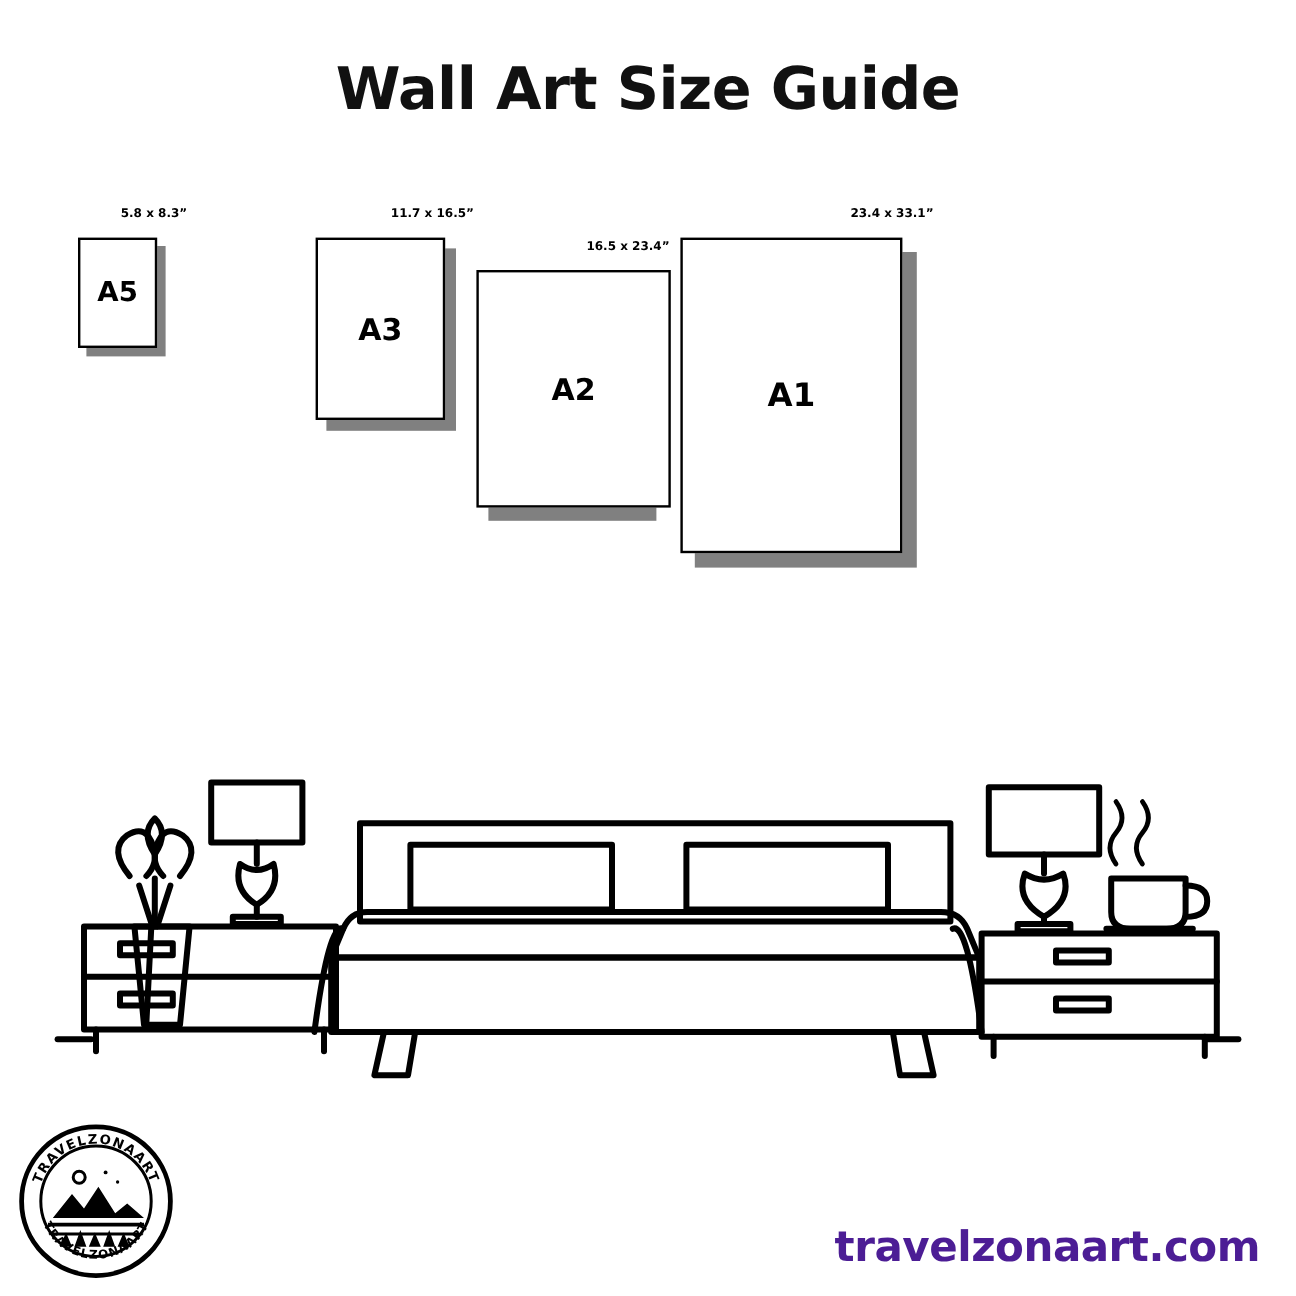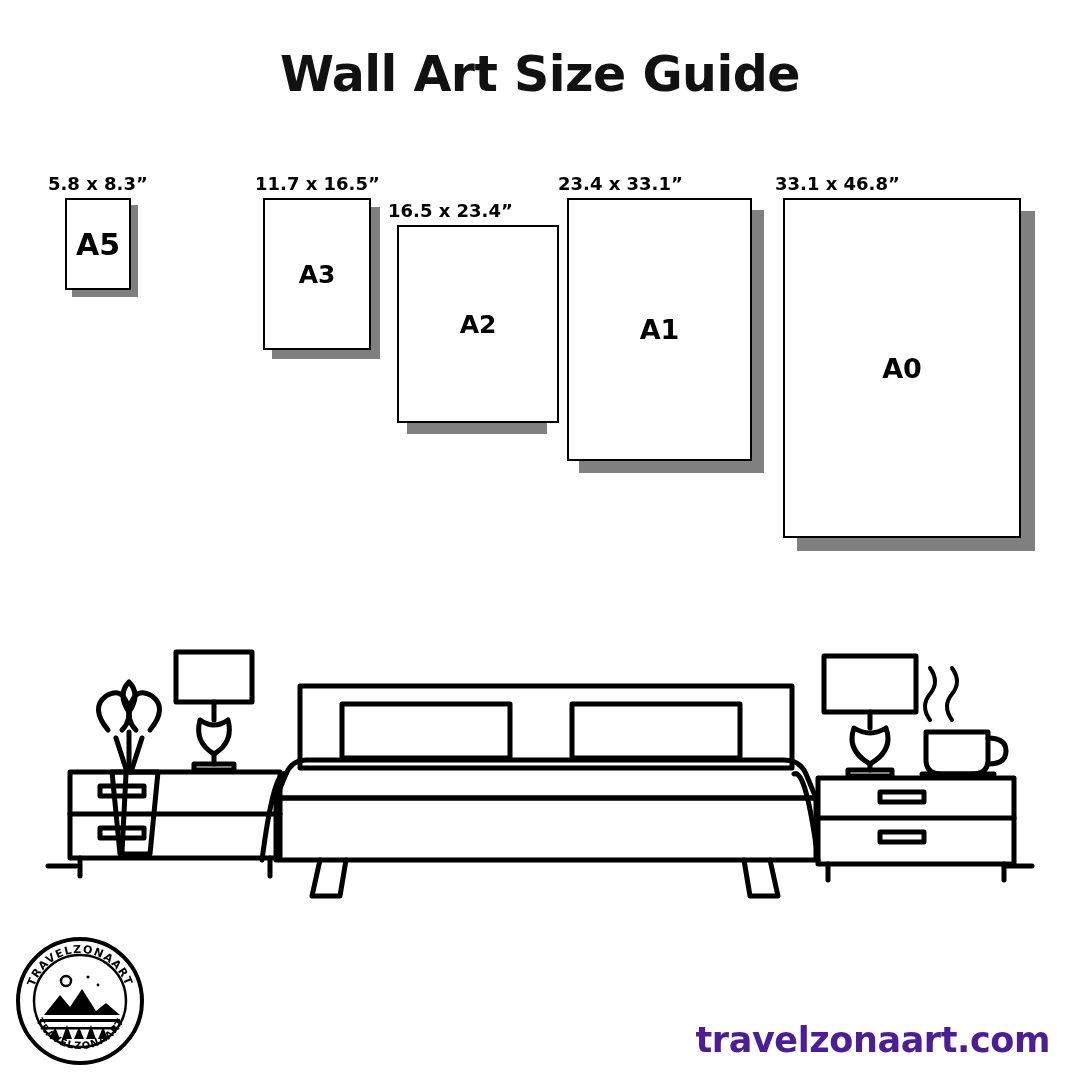--- a/index.html
+++ b/index.html
@@ -43,8 +43,8 @@
     position: absolute;
     left: 0;
     width: 100%;
-    text-align: left;
-    font-size: 18px;
+    text-align: right;
+    font-size: 10px;
     font-weight: bold;
     white-space: nowrap;
     color: #000;

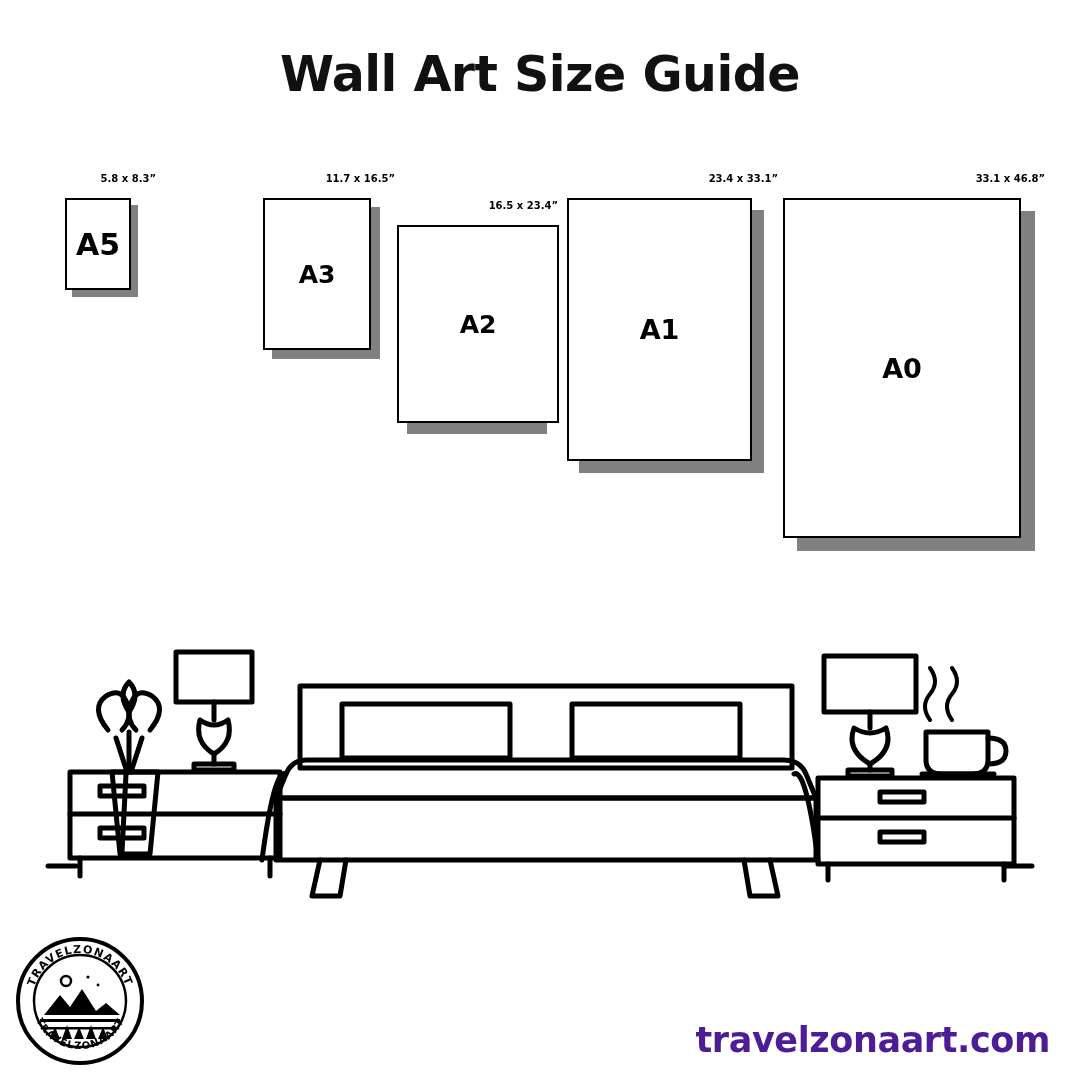--- a/index.html
+++ b/index.html
@@ -138,13 +138,6 @@
     </div>
   </div>
 
-  <div class="frame-group" style="left:775px; top:0px; width:270px; height:420px;">
-    <div class="frame-label" style="top:8px;">33.1 x 46.8”</div>
-    <div class="frame-shadow" style="left:22px; top:46px; width:238px; height:340px;"></div>
-    <div class="frame-box" style="left:8px; top:33px; width:238px; height:340px;">
-      <span class="frame-name lg">A0</span>
-    </div>
-  </div>
 </div>
 
 <svg id="bedroom-scene" viewBox="0 0 1080 350">

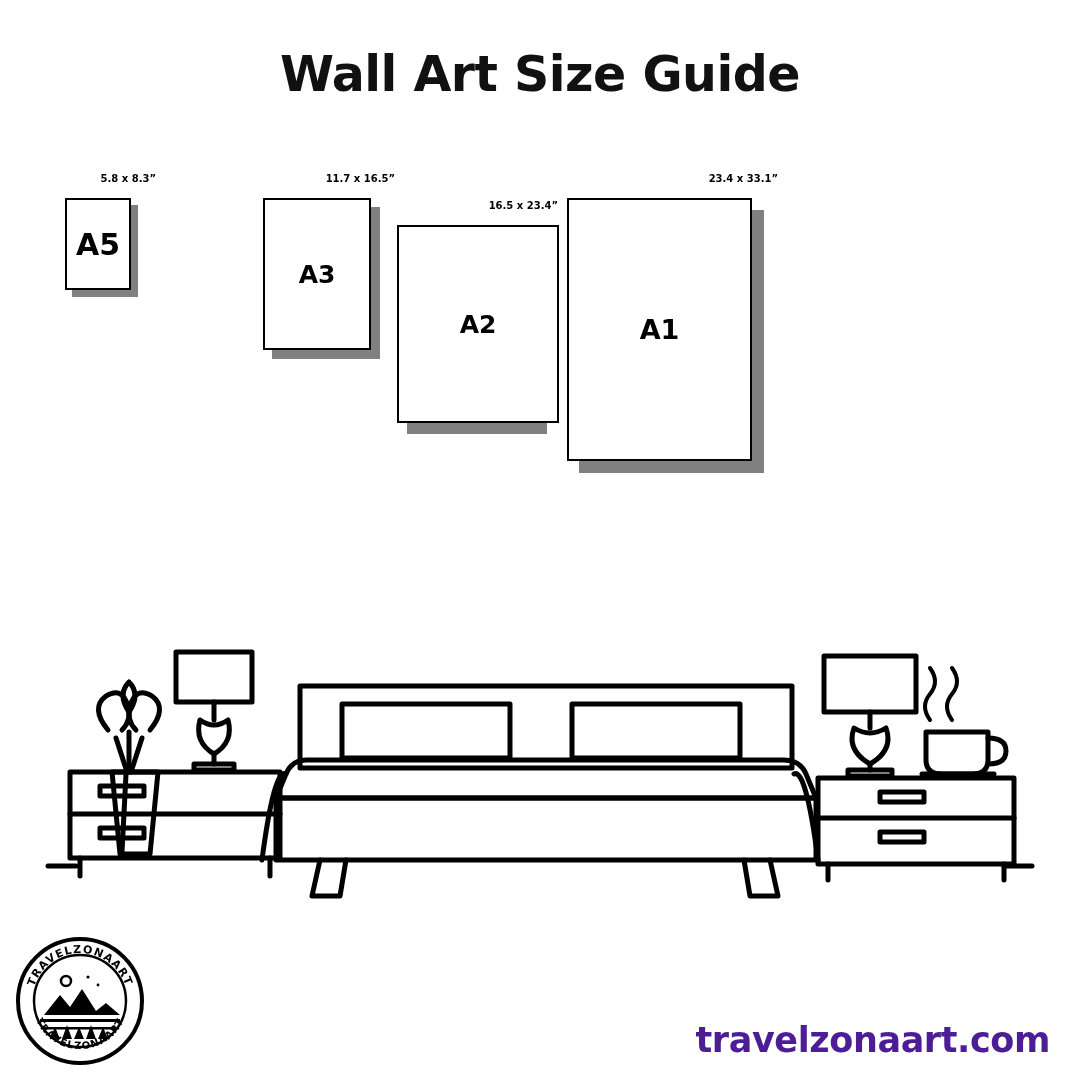--- a/index.html
+++ b/index.html
@@ -67,7 +67,7 @@
     font-weight: bold;
     color: #000;
   }
-  .frame-name.sm { font-size: 30px; }
+  .frame-name.sm { font-size: 23px; }
   .frame-name.lg { font-size: 27px; text-align: right; }
 
   

